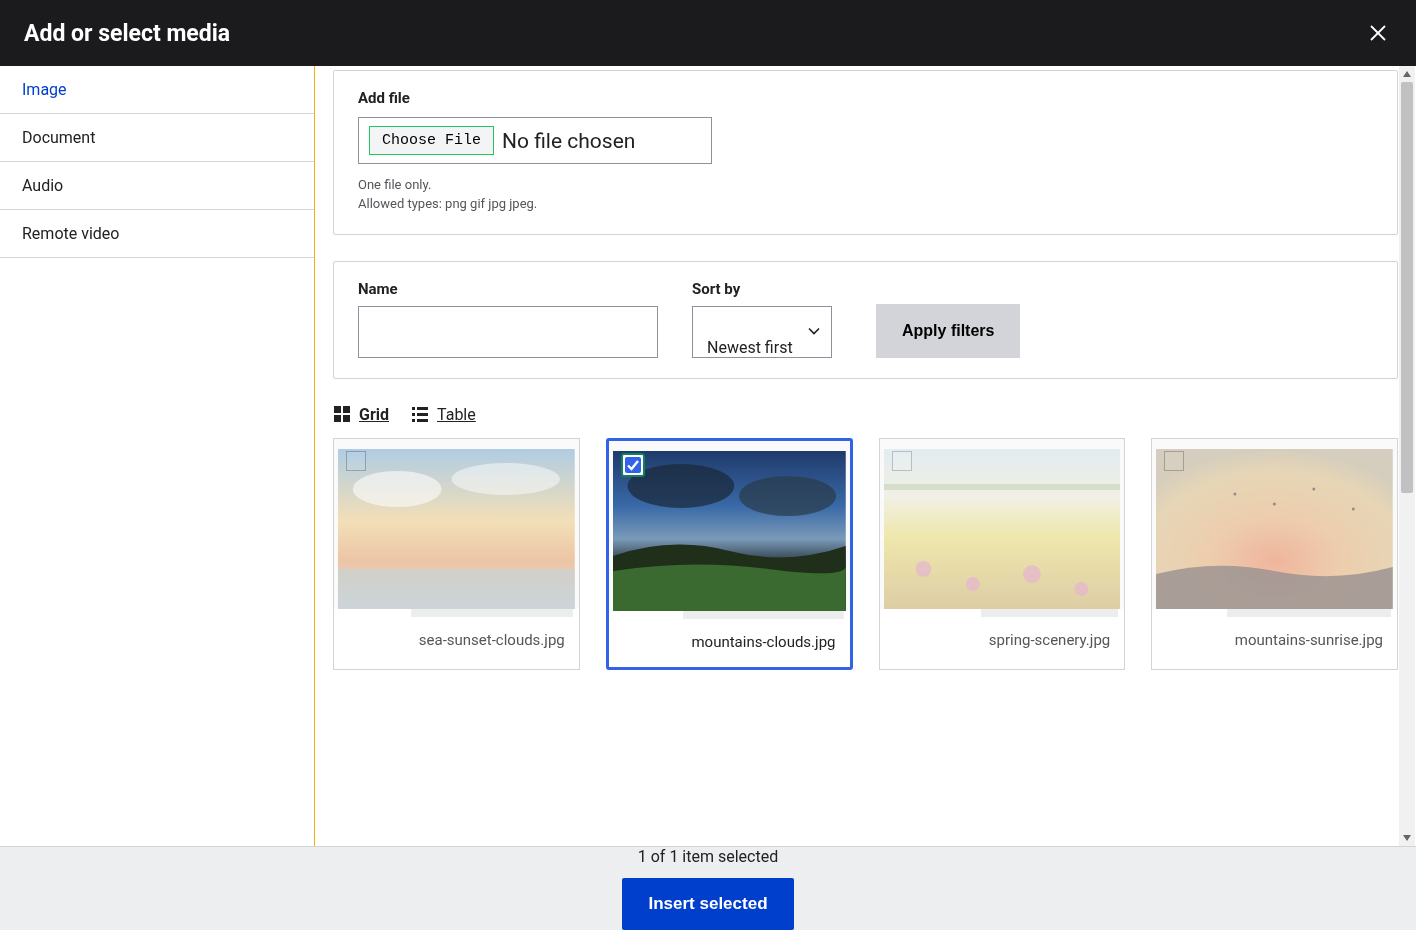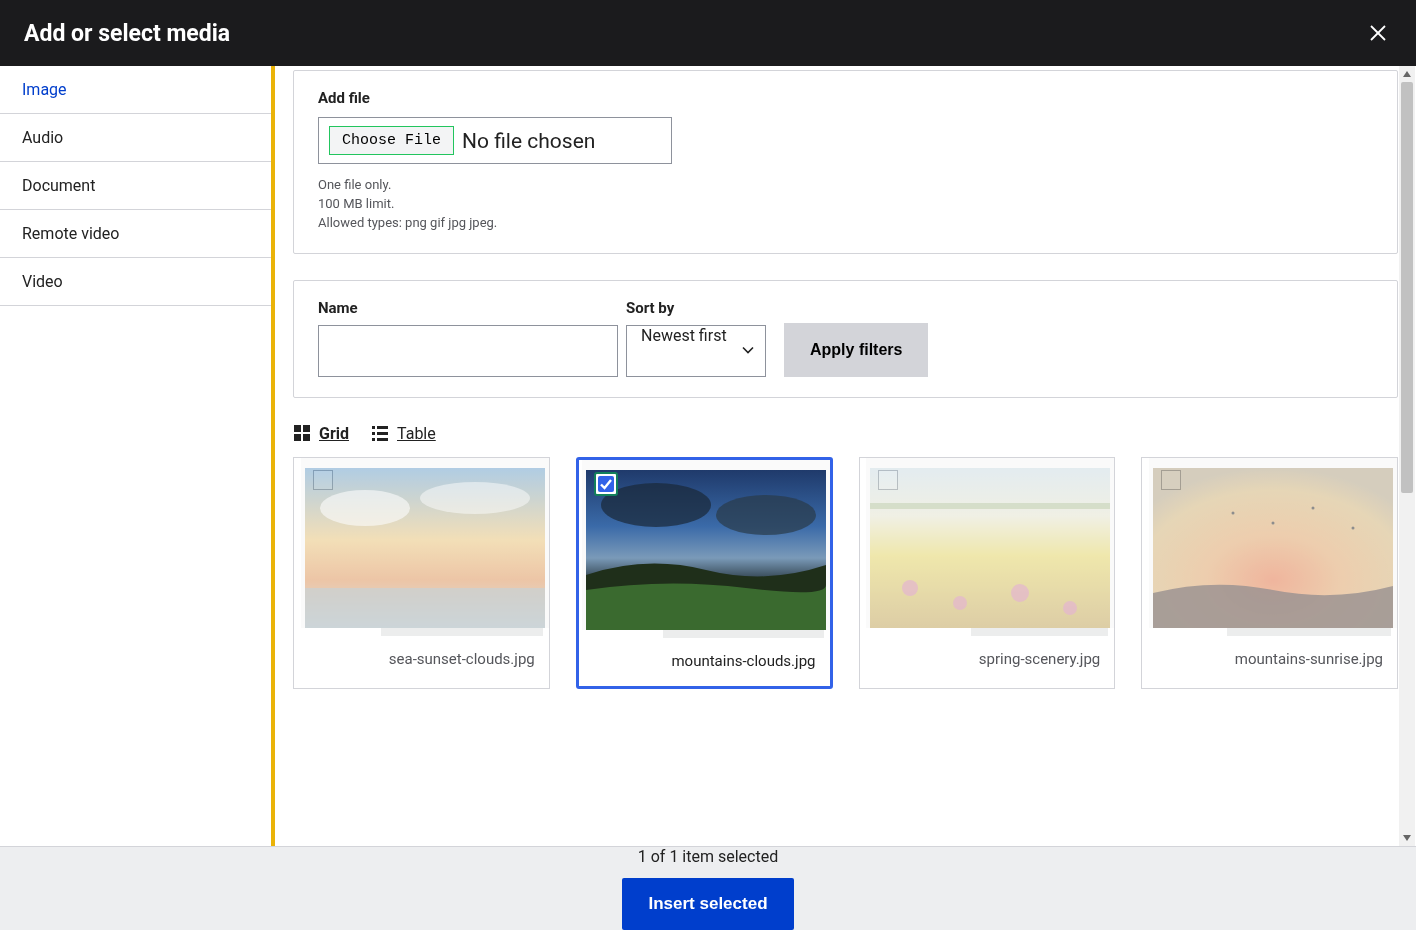--- a/index.html
+++ b/index.html
@@ -12,7 +12,7 @@
   .close-btn svg { stroke:#fff; }
 
   .body-area { flex:1; display:flex; min-height:0; position:relative; }
-  .sidebar { width:275px; border-right:4px solid #eab308; background:#fff; }
+  .sidebar { width:315px; border-right:1px solid #eab308; background:#fff; }
   .sidebar-item { padding:14px 22px; border-bottom:1px solid #d3d4d9; font-size:16px; cursor:pointer; }
   .sidebar-item.active { color:#003ecc; }
 

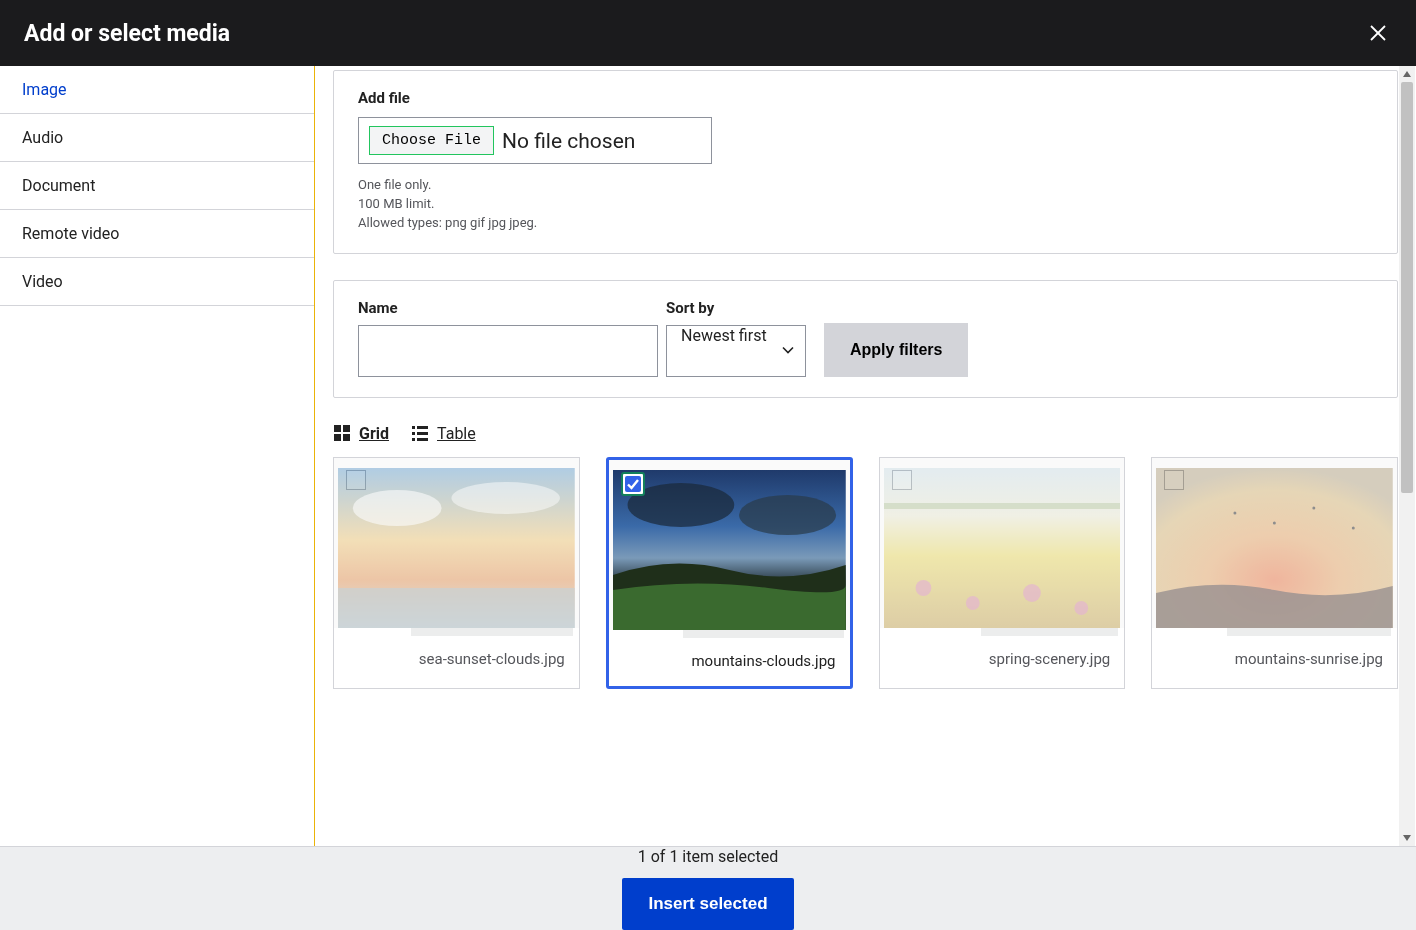--- a/index.html
+++ b/index.html
@@ -80,8 +80,8 @@
 
   <div class="sidebar">
     <div class="sidebar-item active">Image</div>
+    <div class="sidebar-item">Document</div>
     <div class="sidebar-item">Audio</div>
-    <div class="sidebar-item">Document</div>
     <div class="sidebar-item">Remote video</div>
     <div class="sidebar-item">Video</div>
   </div>

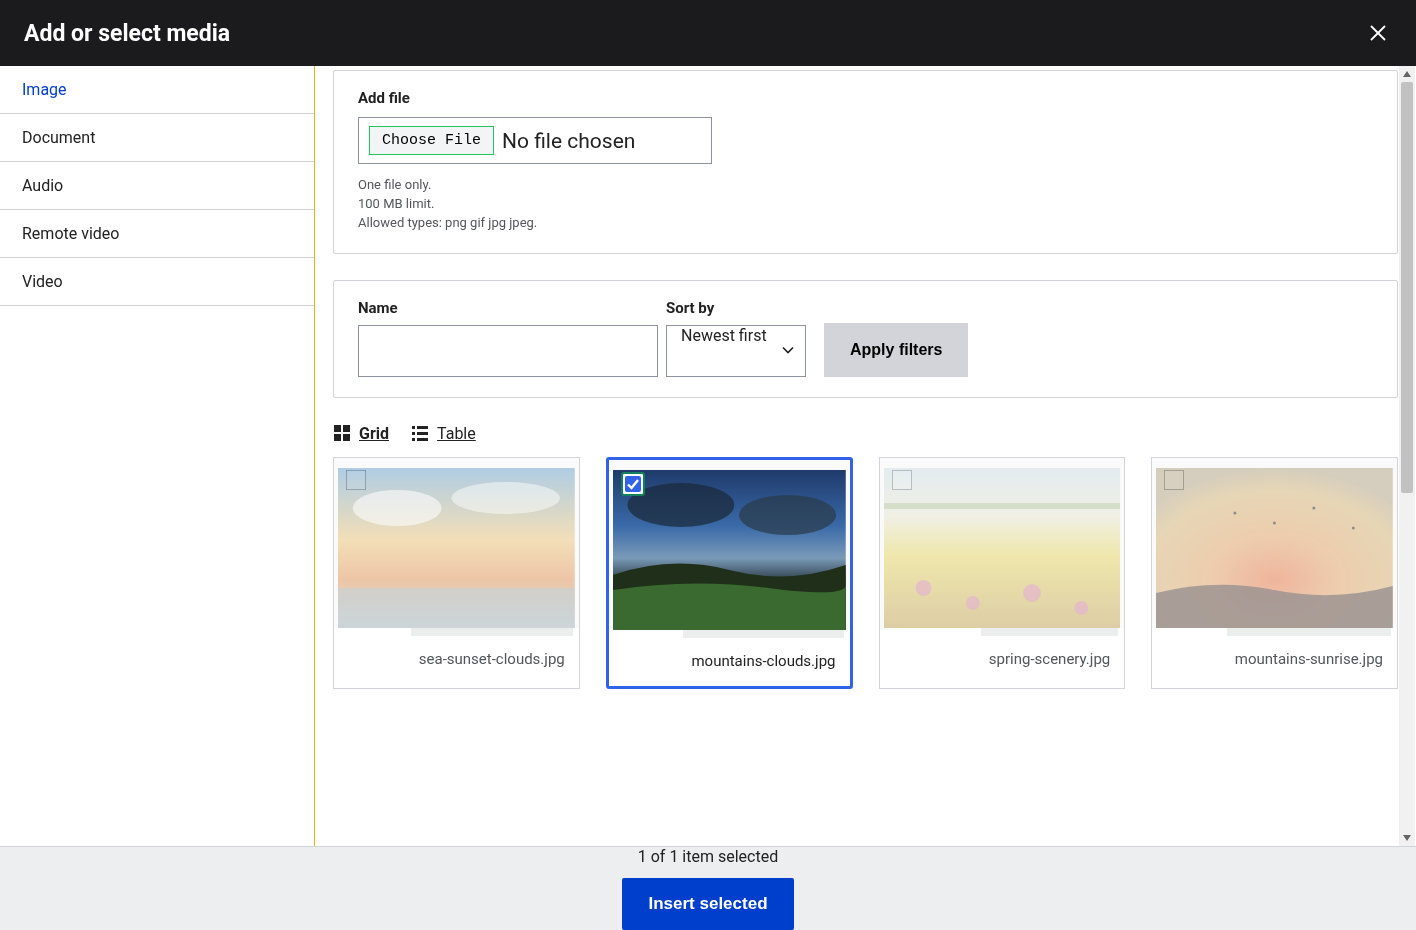--- a/index.html
+++ b/index.html
@@ -98,7 +98,6 @@
       </div>
       <div class="hints">
         <div>One file only.</div>
-        <div>100 MB limit.</div>
         <div>Allowed types: png gif jpg jpeg.</div>
       </div>
     </div>

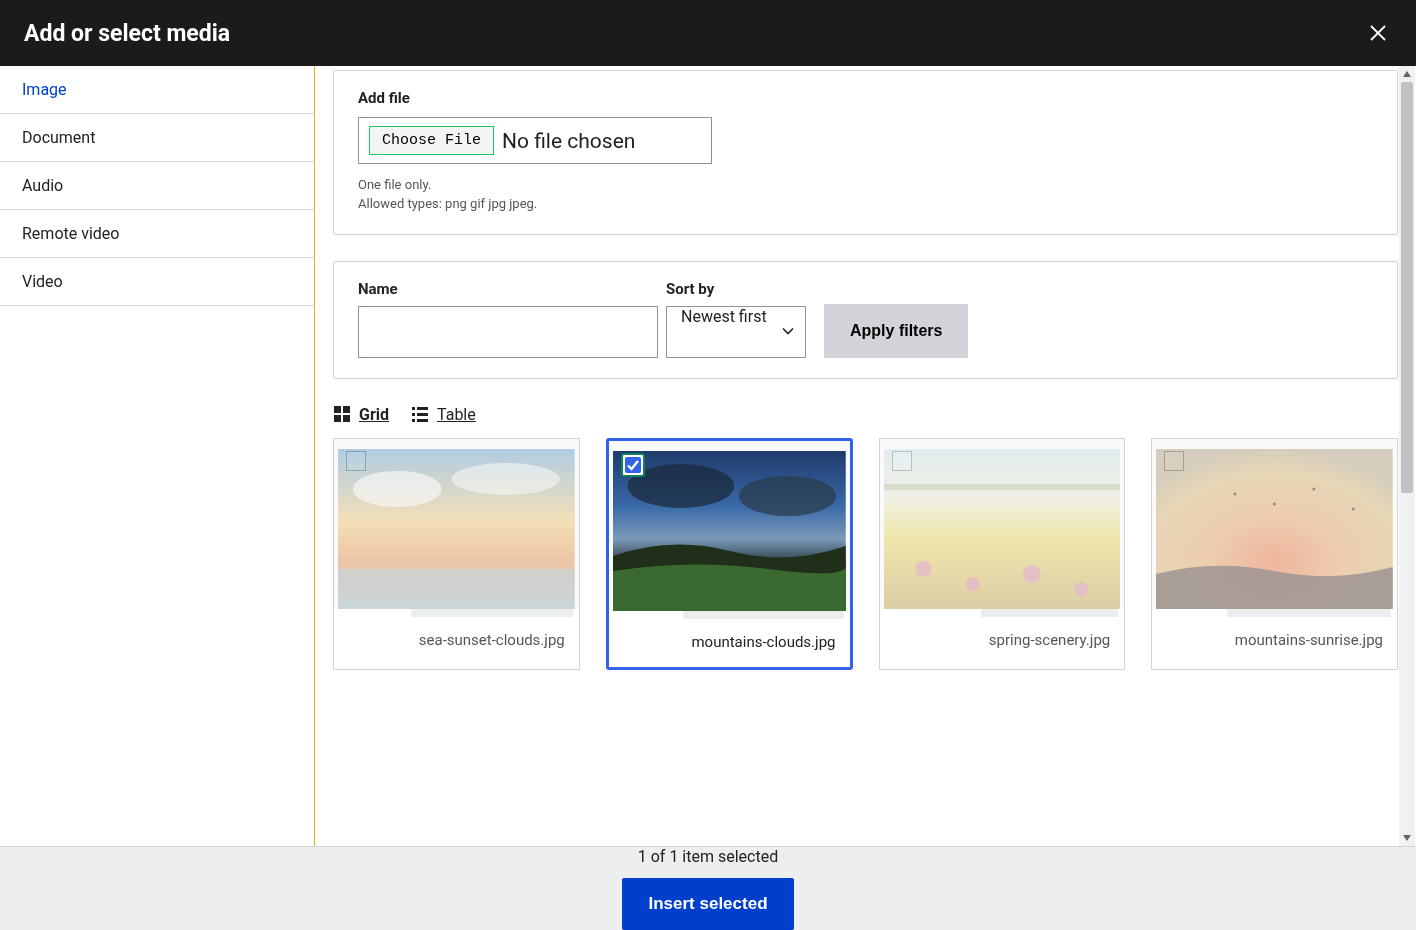--- a/index.html
+++ b/index.html
@@ -83,7 +83,6 @@
     <div class="sidebar-item">Document</div>
     <div class="sidebar-item">Audio</div>
     <div class="sidebar-item">Remote video</div>
-    <div class="sidebar-item">Video</div>
   </div>
 
   <div class="main">

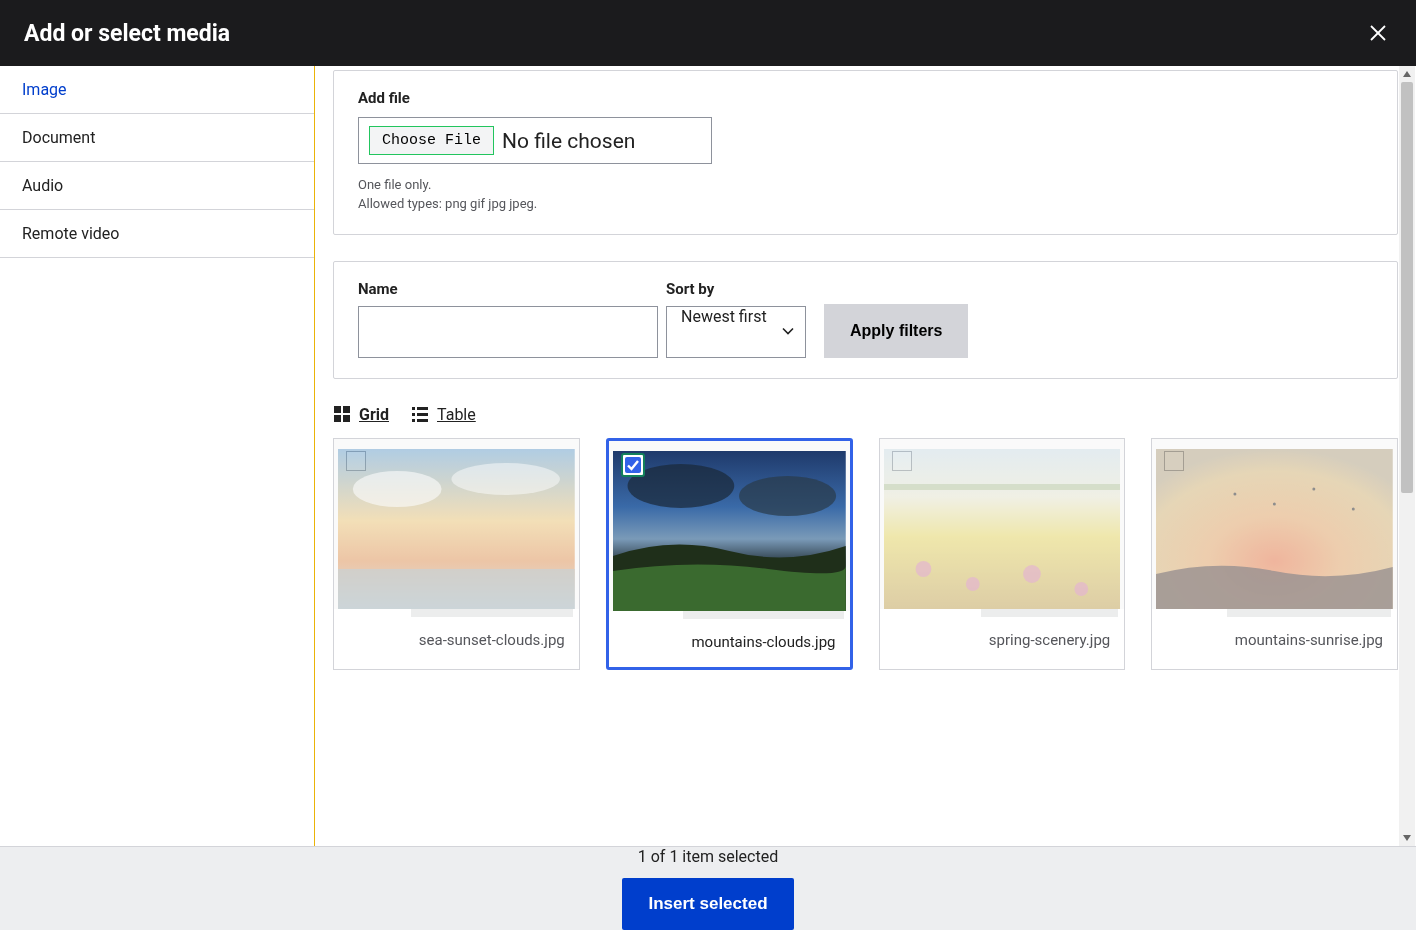--- a/index.html
+++ b/index.html
@@ -25,7 +25,7 @@
   .no-file { font-size:21px; }
   .hints { margin-top:12px; color:#55565b; font-size:13px; line-height:1.45; }
 
-  .filter-row { display:flex; align-items:flex-end; gap:8px; }
+  .filter-row { display:flex; align-items:flex-end; gap:34px; }
   .field-group { display:flex; flex-direction:column; }
   .field-label { font-weight:700; font-size:15px; margin-bottom:8px; }
   .text-input { border:1px solid #8e929c; height:52px; width:300px; padding:0 12px; font-size:16px; }

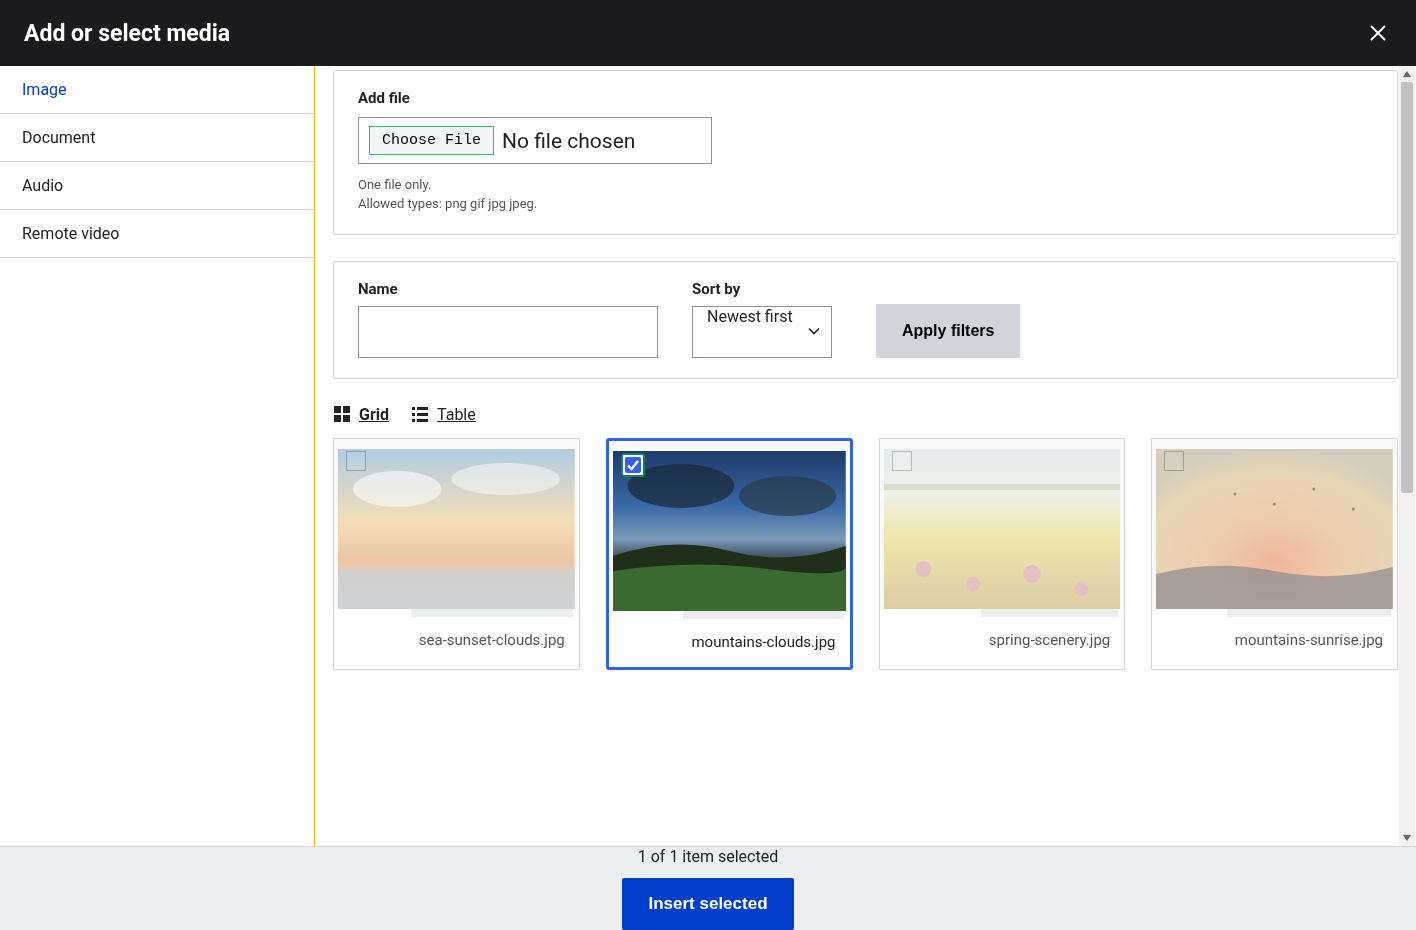--- a/index.html
+++ b/index.html
@@ -29,7 +29,7 @@
   .field-group { display:flex; flex-direction:column; }
   .field-label { font-weight:700; font-size:15px; margin-bottom:8px; }
   .text-input { border:1px solid #8e929c; height:52px; width:300px; padding:0 12px; font-size:16px; }
-  .select-box { border:1px solid #8e929c; height:52px; padding:0 34px 0 14px; font-size:16px; display:flex; align-items:flex-start; position:relative; min-width:140px; cursor:pointer; background:#fff; }
+  .select-box { border:1px solid #8e929c; height:52px; padding:0 34px 0 14px; font-size:16px; display:flex; align-items:flex-end; position:relative; min-width:140px; cursor:pointer; background:#fff; }
   .select-box .chev { position:absolute; right:10px; top:50%; transform:translateY(-50%); }
   .apply-btn { background:#d3d4d9; border:none; height:54px; padding:0 26px; font-size:16px; font-weight:700; cursor:pointer; margin-left:10px; }
 

